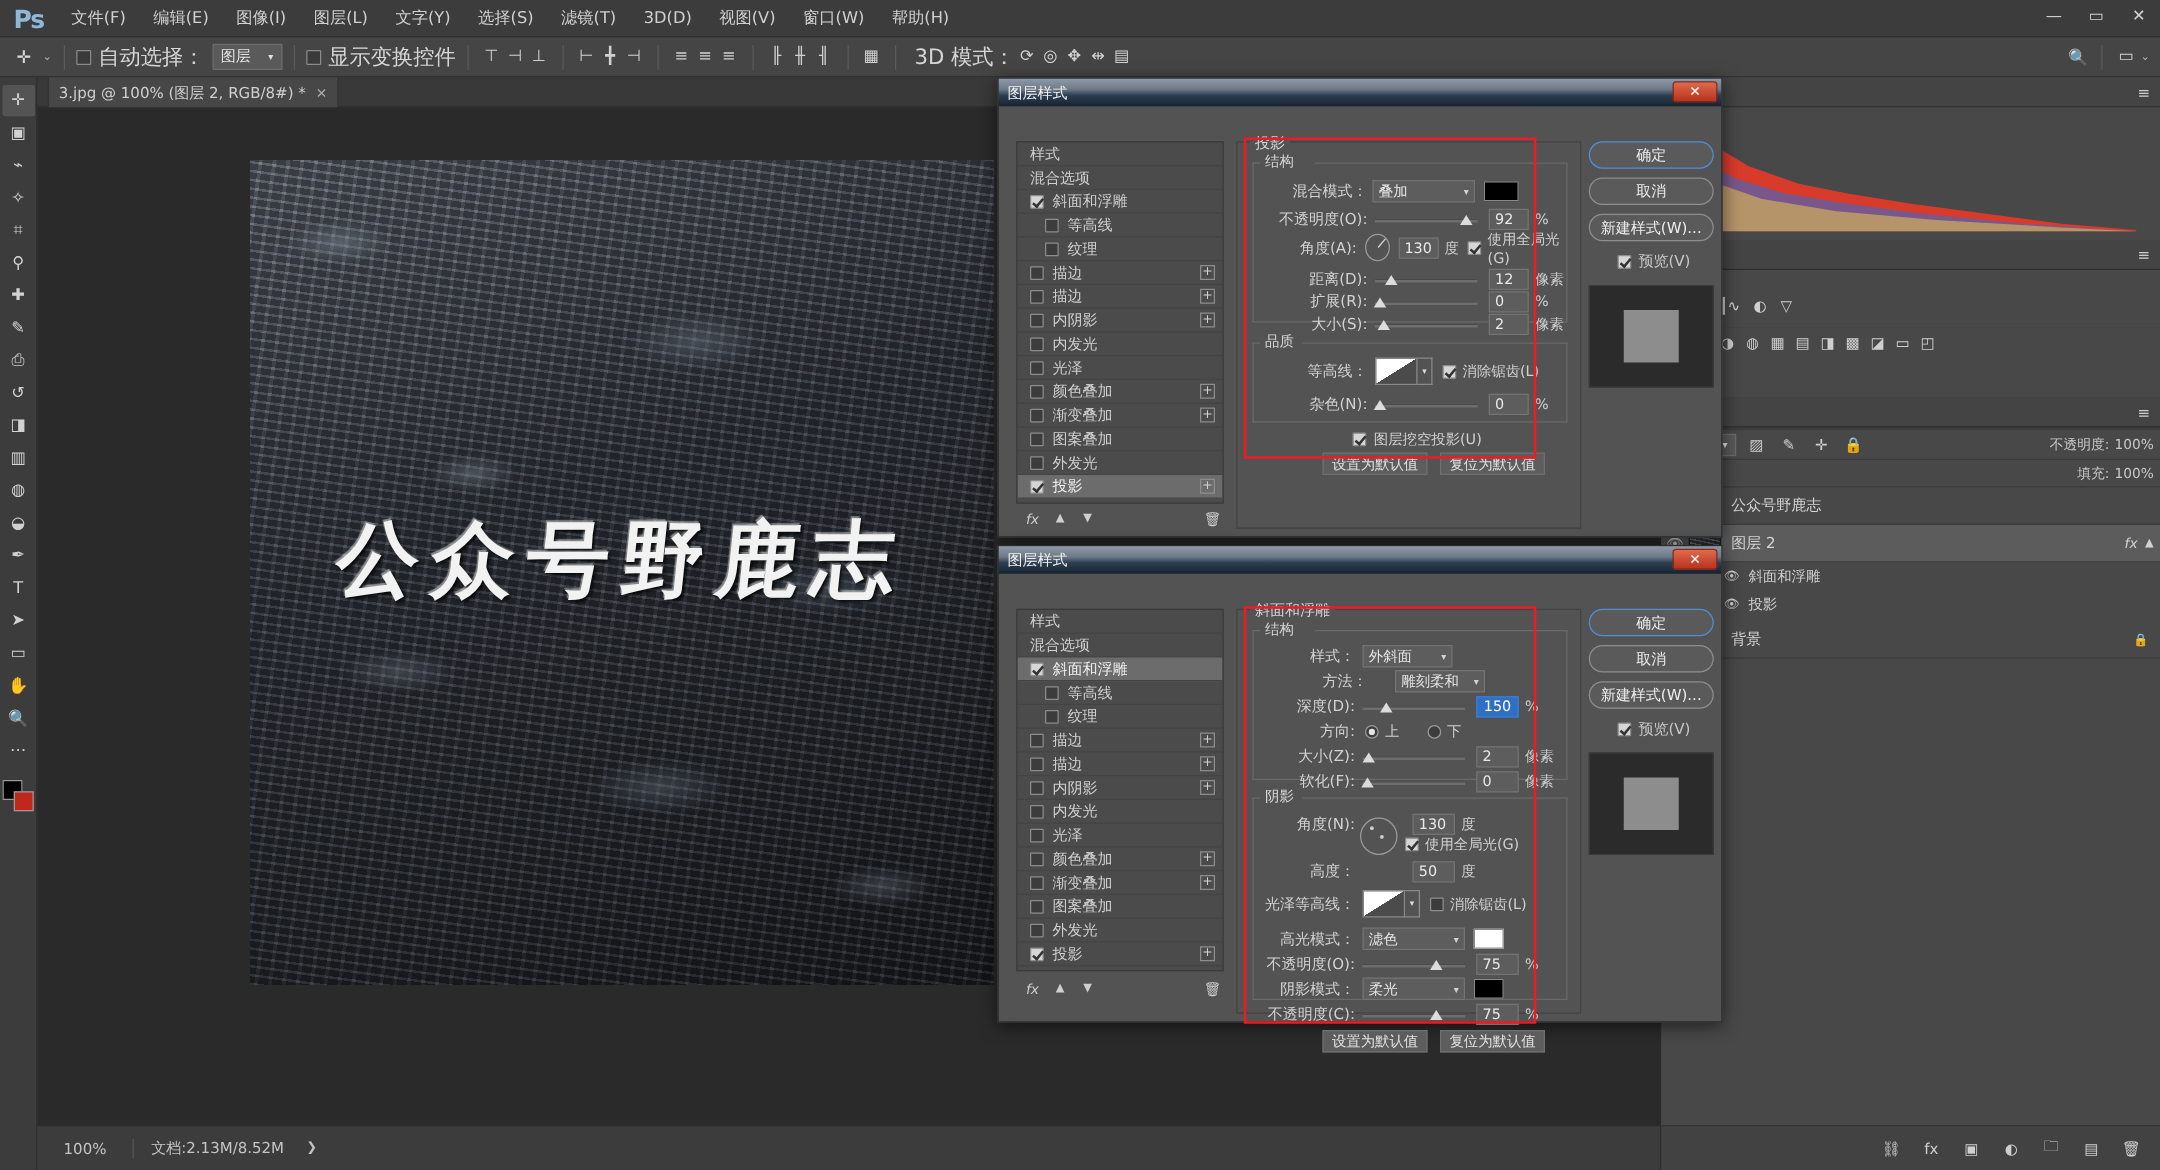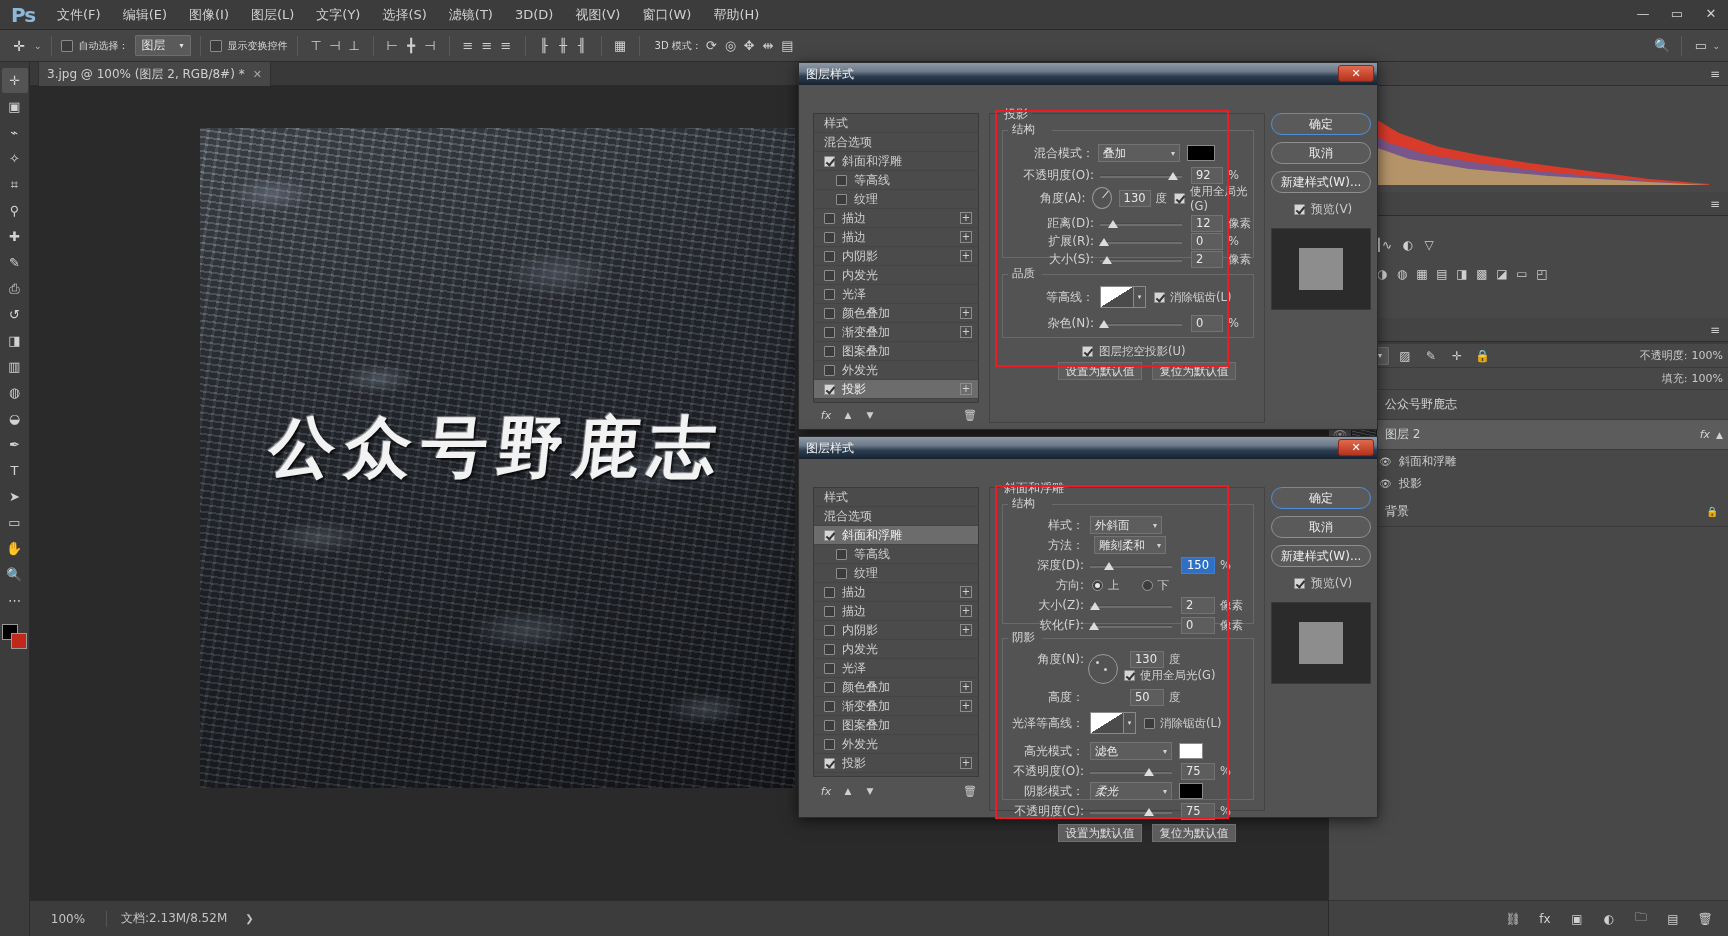--- a/index.html
+++ b/index.html
@@ -34,7 +34,7 @@
   .tool-badge { width:26px; height:24px; display:flex; align-items:center; justify-content:center; color:#d8d8d8; font-size:14px;}
   .tool-caret { font-size:9px; color:#bdbdbd; margin-left:2px; }
   .ckbox { width:12px; height:12px; border:1px solid #8a8a8a; background:#3a3a3a; display:inline-block; vertical-align:middle; border-radius:1px;}
-  .opt-label { font-size:10px; color:#d6d6d6; margin-left:6px; }
+  .opt-label { font-size:17px; color:#d6d6d6; margin-left:6px; }
   .opt-select {
     height:21px; min-width:56px; background:#5a5a5a; border:1px solid #6d6d6d;
     color:#e2e2e2; font-size:12px; display:flex; align-items:center;

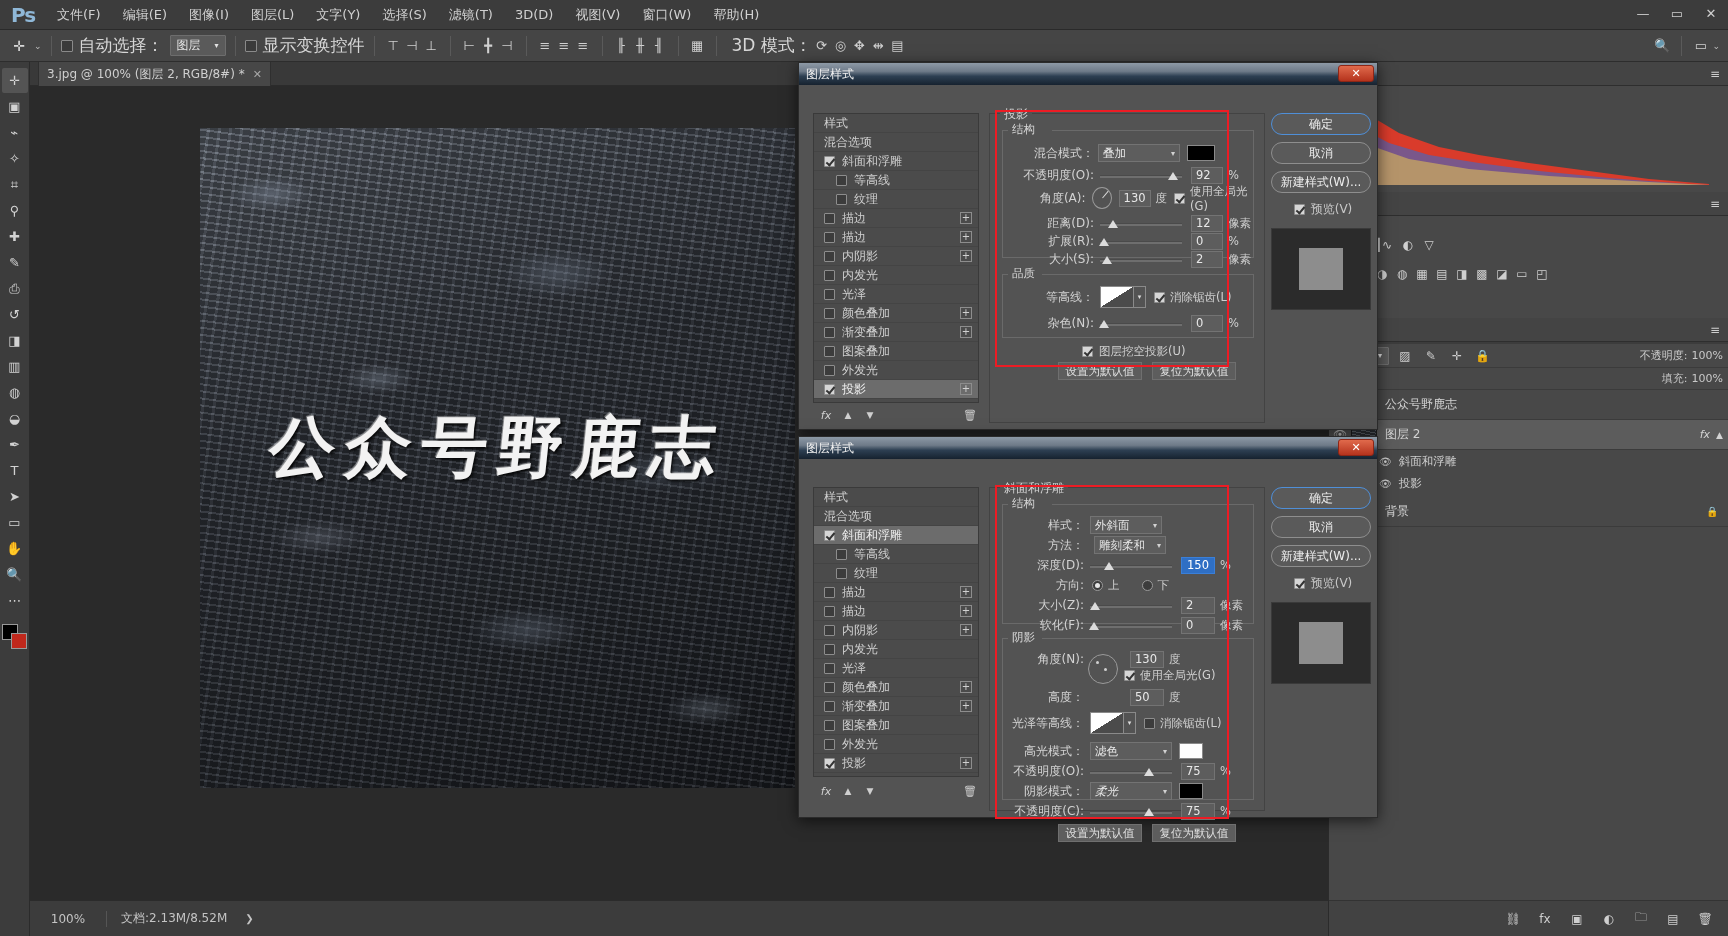--- a/index.html
+++ b/index.html
@@ -740,7 +740,7 @@
         </div>
       </div>
 
-      <div class="frow" style="left:18px;top:48px;width:250px;">
+      <div class="frow" style="left:28px;top:48px;width:250px;">
         <span class="flabel" style="width:76px;">方法：</span>
         <div class="fselect" style="width:72px;margin-left:10px;">
           <span>雕刻柔和</span>

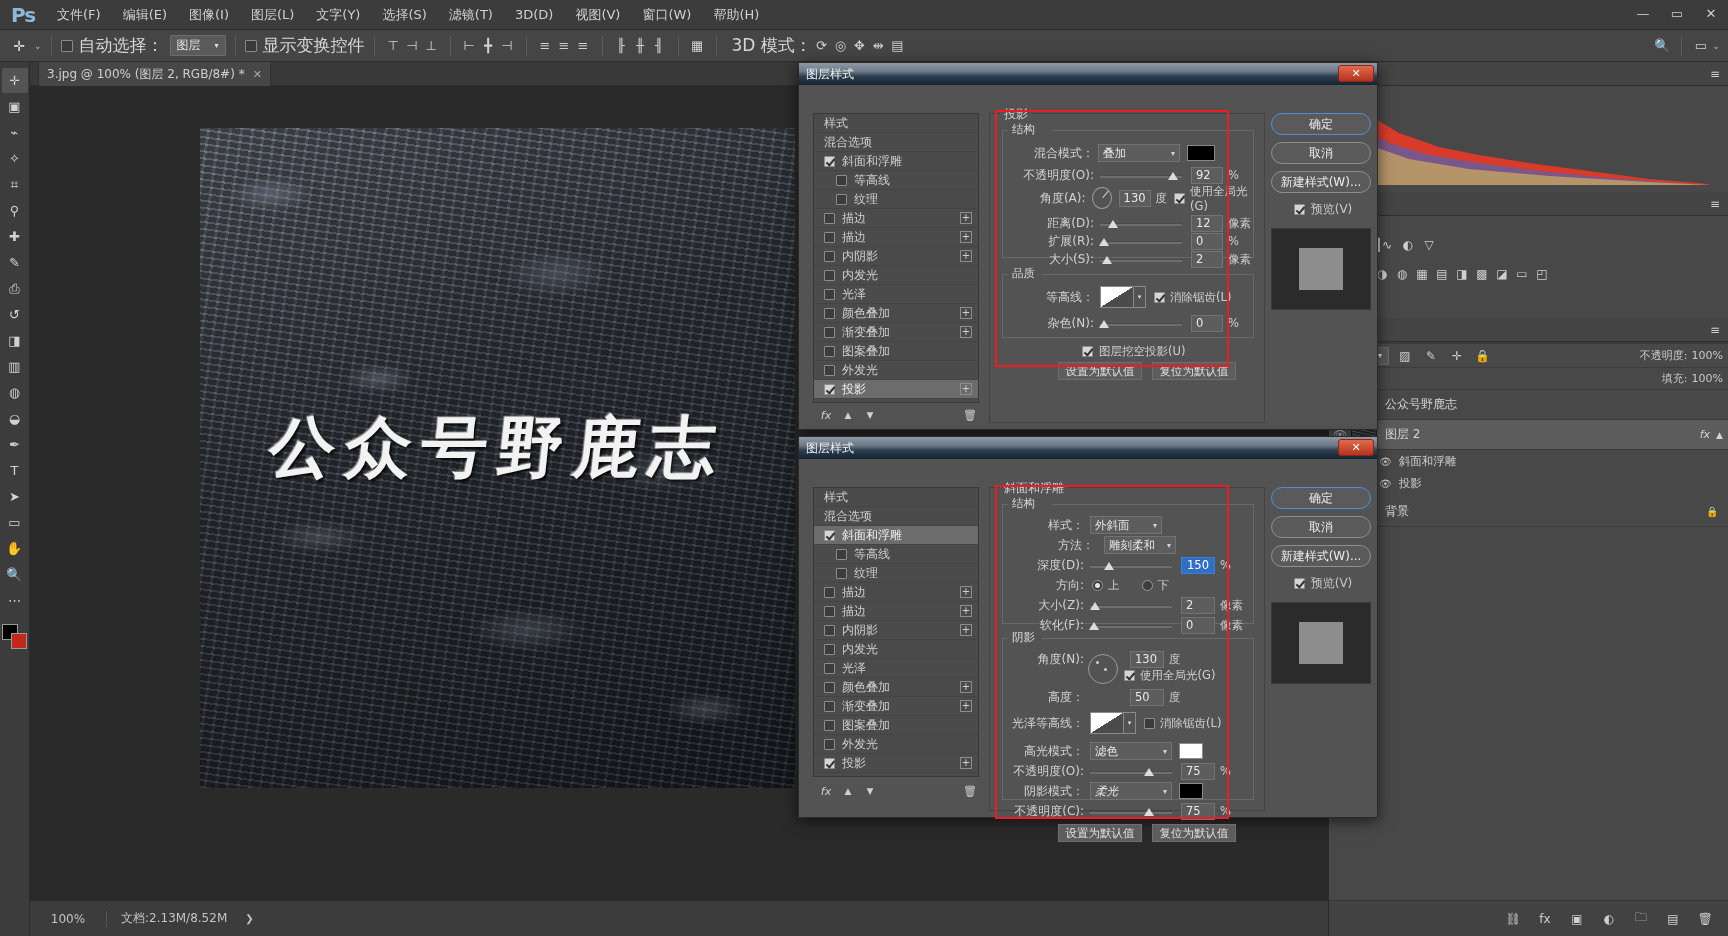--- a/index.html
+++ b/index.html
@@ -742,7 +742,7 @@
 
       <div class="frow" style="left:28px;top:48px;width:250px;">
         <span class="flabel" style="width:76px;">方法：</span>
-        <div class="fselect" style="width:72px;margin-left:10px;">
+        <div class="fselect" style="width:72px;margin-left:22px;">
           <span>雕刻柔和</span>
           <span class="cr">▾</span>
         </div>

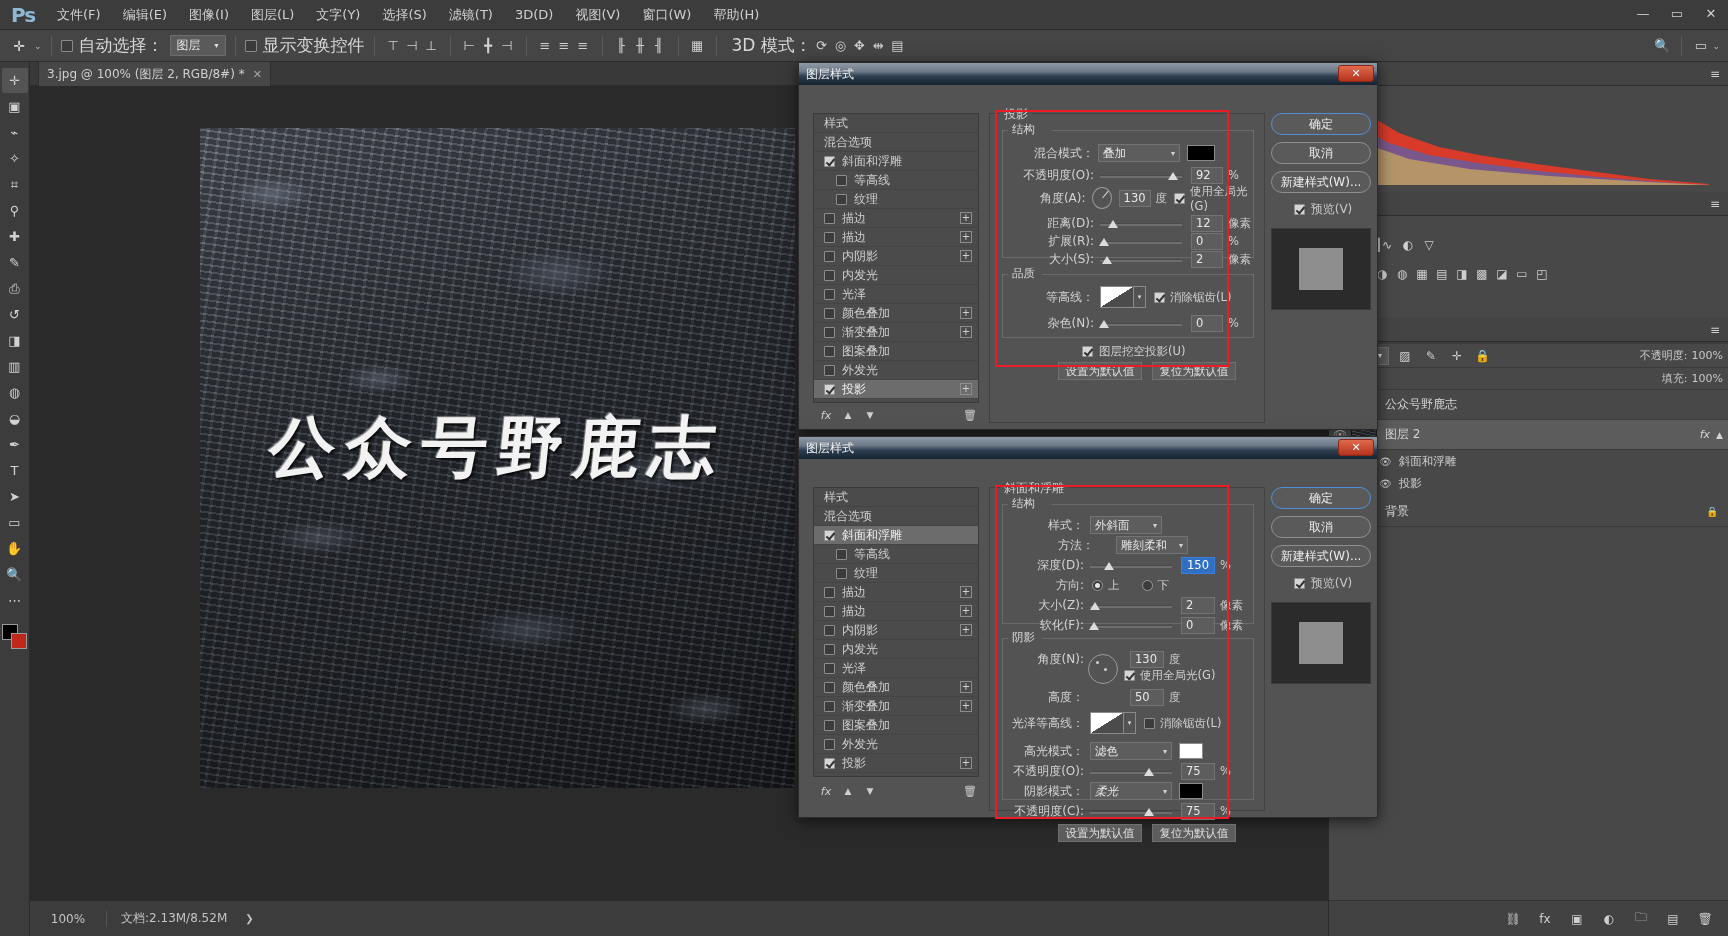--- a/index.html
+++ b/index.html
@@ -842,7 +842,7 @@
 
       <div class="frow" style="left:18px;top:294px;width:250px;">
         <span class="flabel" style="width:76px;">阴影模式：</span>
-        <div class="fselect" style="width:82px;margin-left:6px;font-style:italic;">
+        <div class="fselect" style="width:82px;margin-left:6px;">
           <span>柔光</span>
           <span class="cr">▾</span>
         </div>

